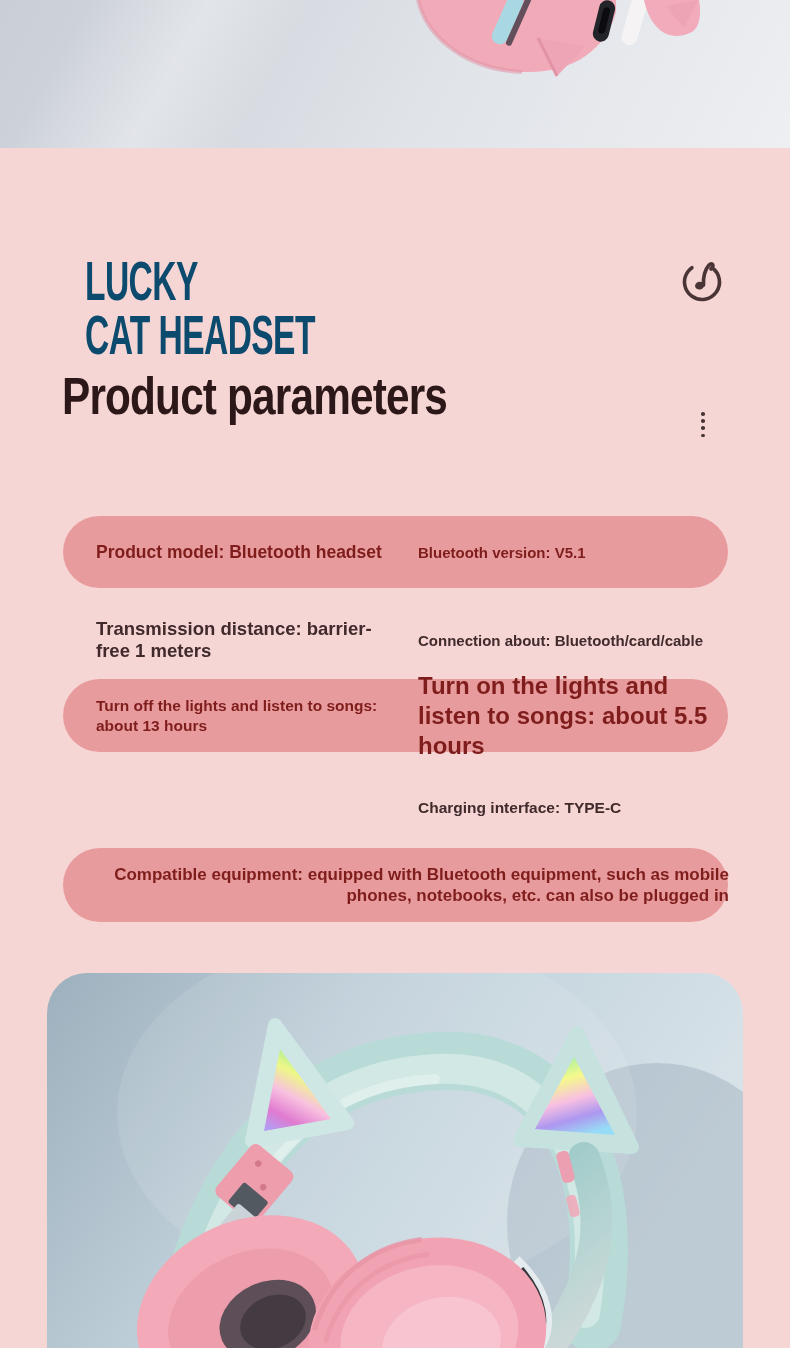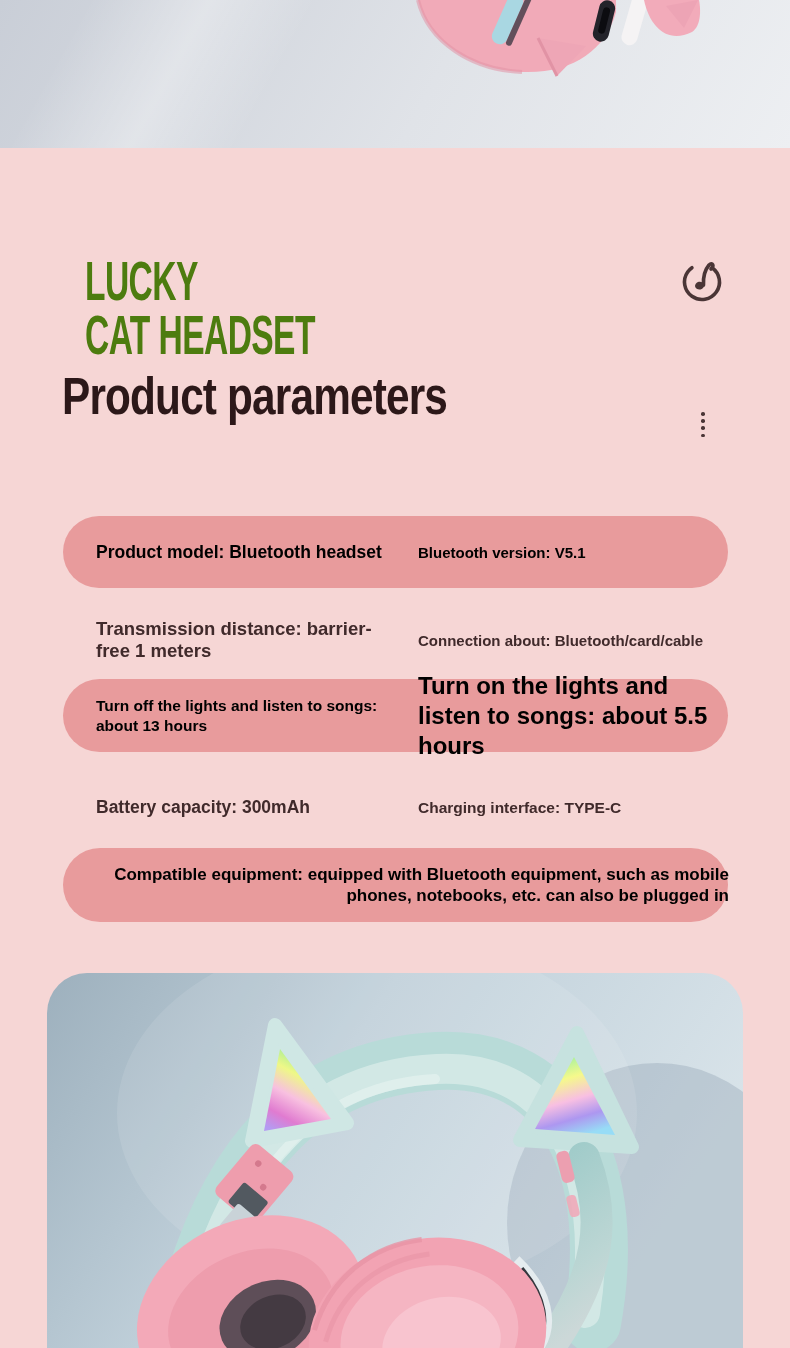--- a/index.html
+++ b/index.html
@@ -30,7 +30,7 @@
     background:#f6d6d5;
   }
 
-  .brand { position:absolute; left:85px; top:106px; color:#4d7c0f; }
+  .brand { position:absolute; left:85px; top:106px; color:#0c4a6e; }
   .brand-line {
     font-weight:700; font-size:56px; line-height:54px; letter-spacing:-1px;
     transform:scaleX(0.60); transform-origin:left center; white-space:nowrap;

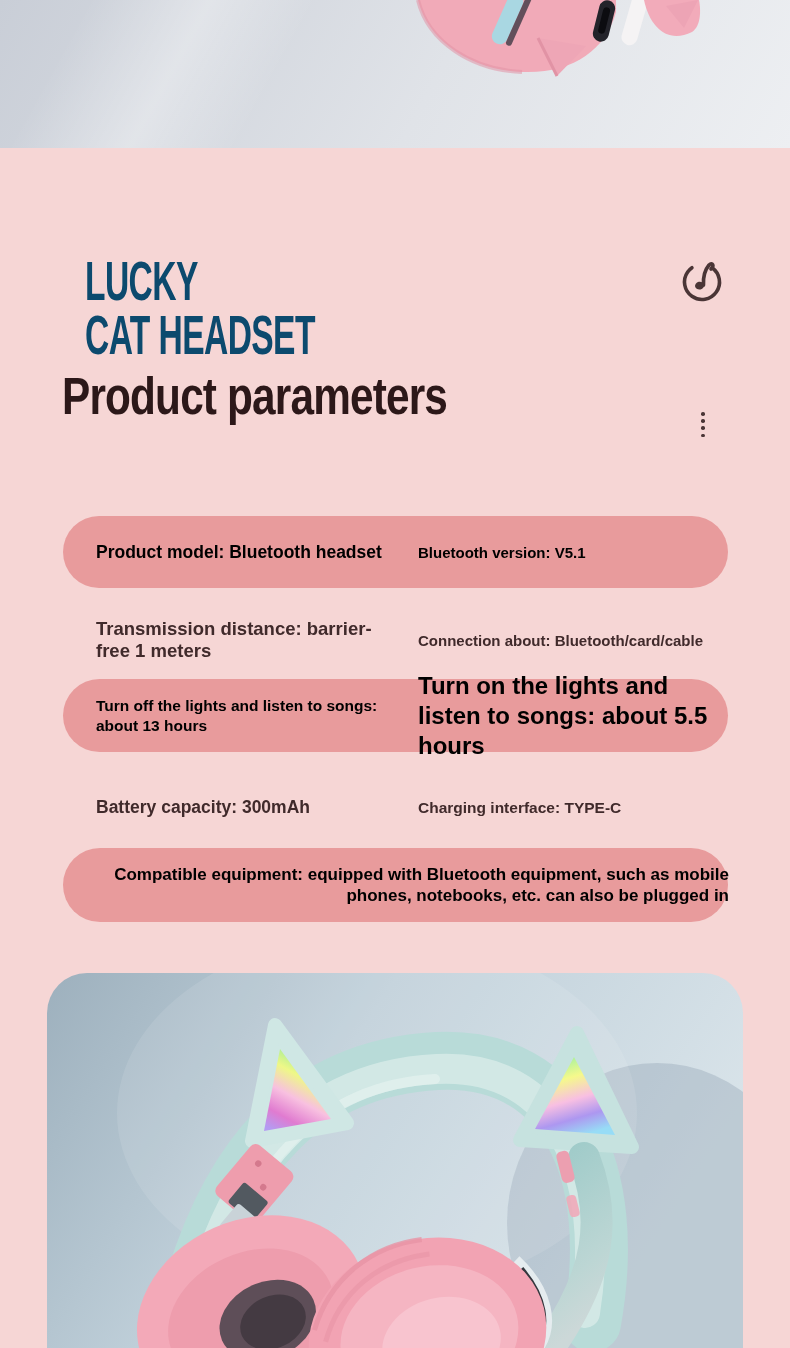--- a/index.html
+++ b/index.html
@@ -54,7 +54,7 @@
 
   .pill { background:#e89b9c; border-radius:37px; }
 
-  .t-white { color:#000000; font-weight:700; }
+  .t-white { color:#7f1d1d; font-weight:700; }
   .t-dark  { color:#402a2b; font-weight:700; }
 
   .row1 { top:368px; height:72px; }

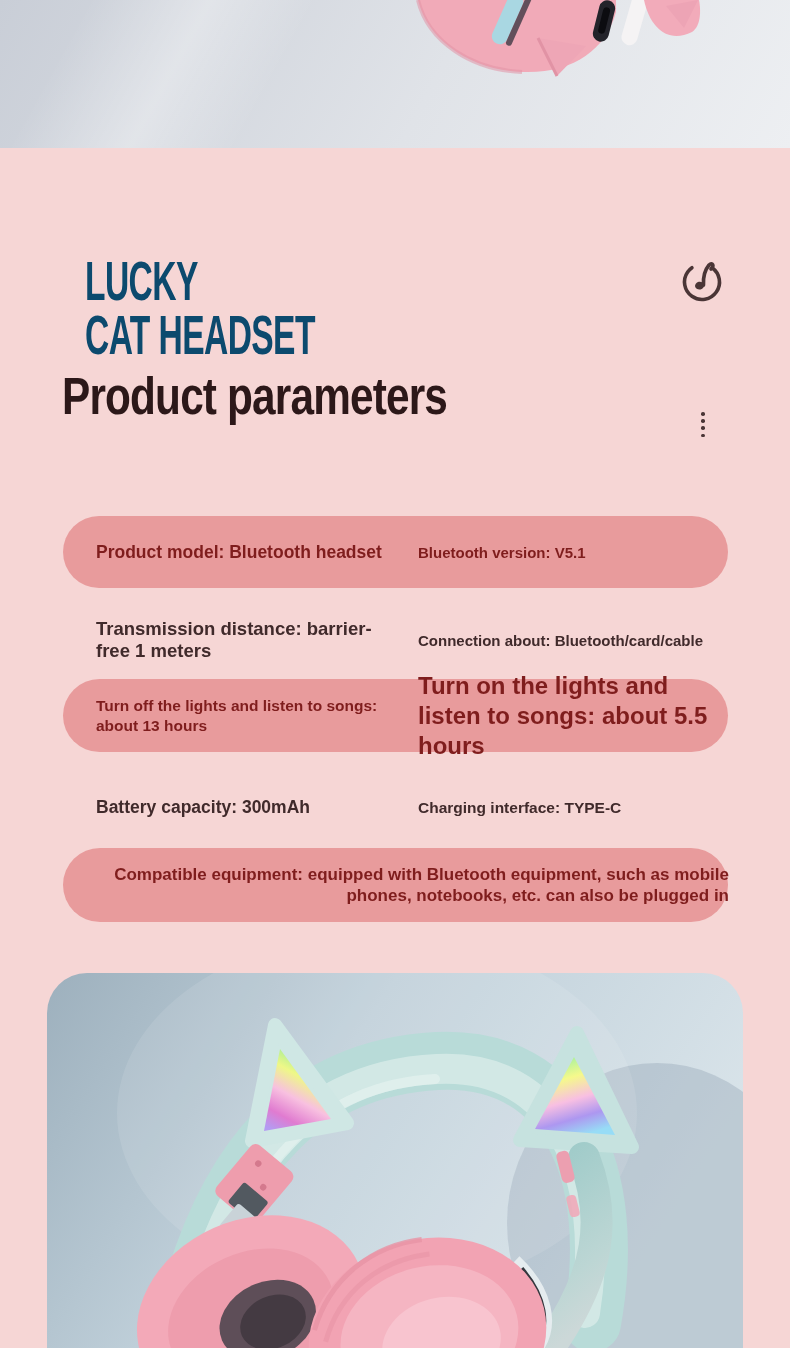--- a/index.html
+++ b/index.html
@@ -150,7 +150,6 @@
     </div>
 
     <div class="row row4">
-      <div class="col-left t-dark">Battery capacity: 300mAh</div>
       <div class="col-right t-dark">Charging interface: TYPE-C</div>
     </div>
 

